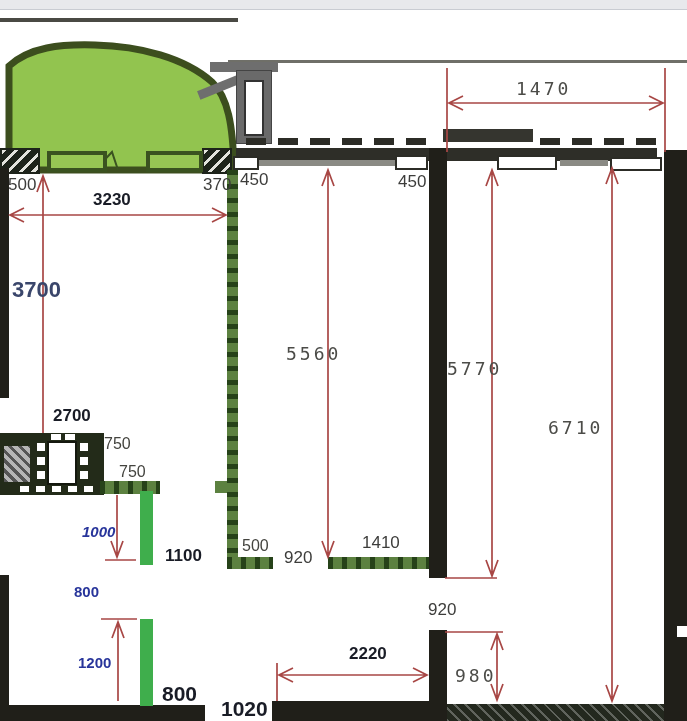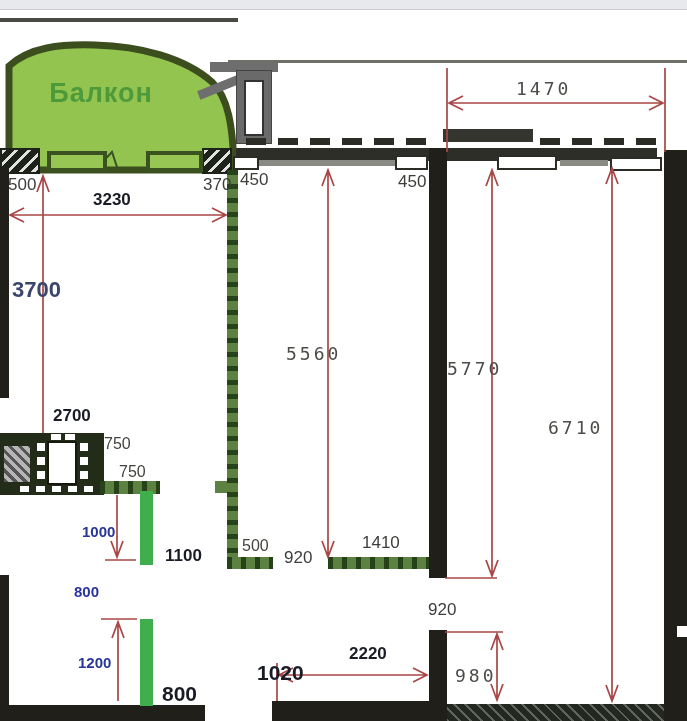--- a/index.html
+++ b/index.html
@@ -45,7 +45,6 @@
     <path d="M95,170 L112,152 L118,170" fill="none" stroke="#3a5220" stroke-width="2"></path>
   </svg>
 
-  <div class="lbl balcony-name" style="left:36px;top:80px;width:130px;text-align:center;">Балкон</div>
 
   <div style="left:210px;top:62px;width:68px;height:10px;background:#6e6e6e;"></div>
   <div style="left:197px;top:82px;width:48px;height:9px;background:#6e6e6e;transform:rotate(-22deg);"></div>

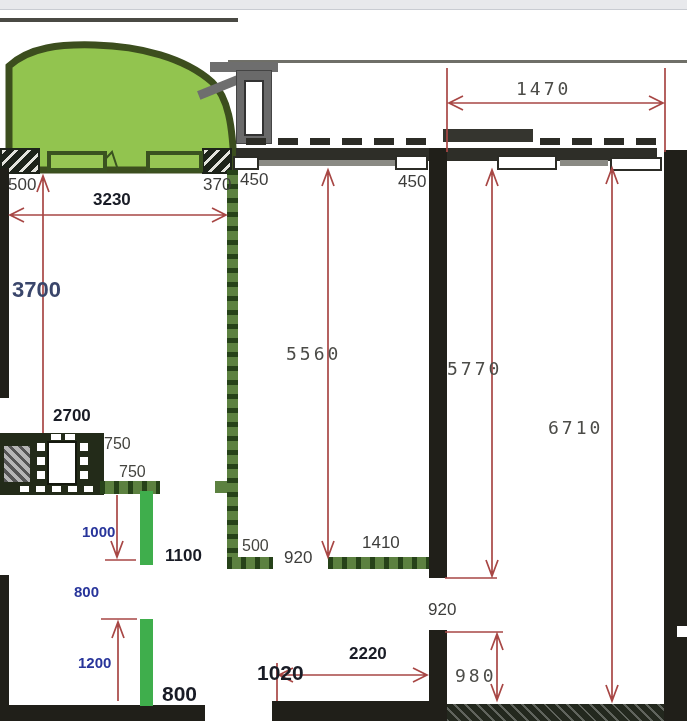--- a/index.html
+++ b/index.html
@@ -134,7 +134,7 @@
   <div class="lbl bold" style="left:53px;top:407px;">2700</div>
   <div class="lbl gray-sm" style="left:104px;top:436px;">750</div>
   <div class="lbl gray-sm" style="left:119px;top:464px;">750</div>
-  <div class="lbl blue" style="left:82px;top:524px;">1000</div>
+  <div class="lbl blue" style="left:82px;top:524px;font-style:italic;">1000</div>
   <div class="lbl bold" style="left:165px;top:547px;">1100</div>
   <div class="lbl blue" style="left:74px;top:584px;">800</div>
   <div class="lbl blue" style="left:78px;top:655px;">1200</div>

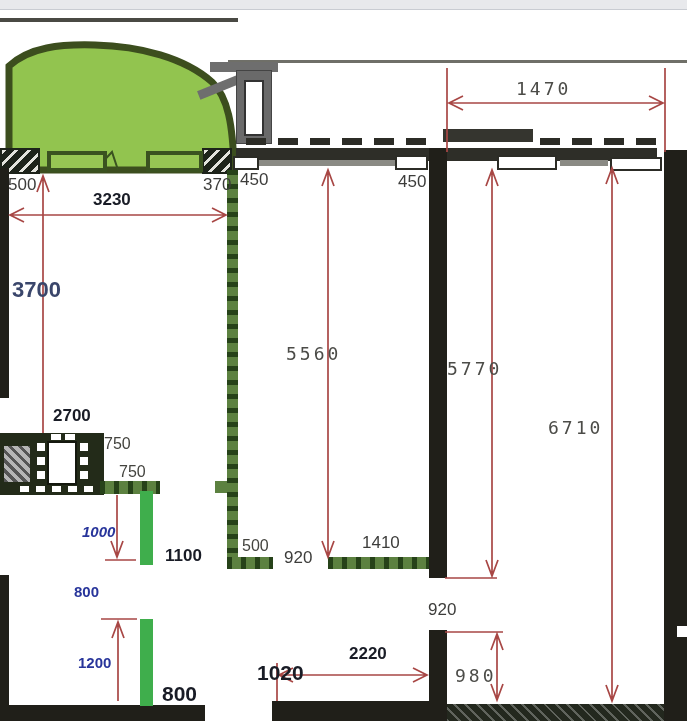--- a/index.html
+++ b/index.html
@@ -145,7 +145,7 @@
   <div class="lbl gray" style="left:428px;top:601px;">920</div>
   <div class="lbl bold" style="left:349px;top:645px;">2220</div>
   <div class="lbl cad" style="left:455px;top:667px;">980</div>
-  <div class="lbl bold-sm" style="left:221px;top:662px;margin-left:36px;">1020</div>
+  <div class="lbl bold-sm" style="left:221px;top:698px;">1020</div>
 
 </div>
 

